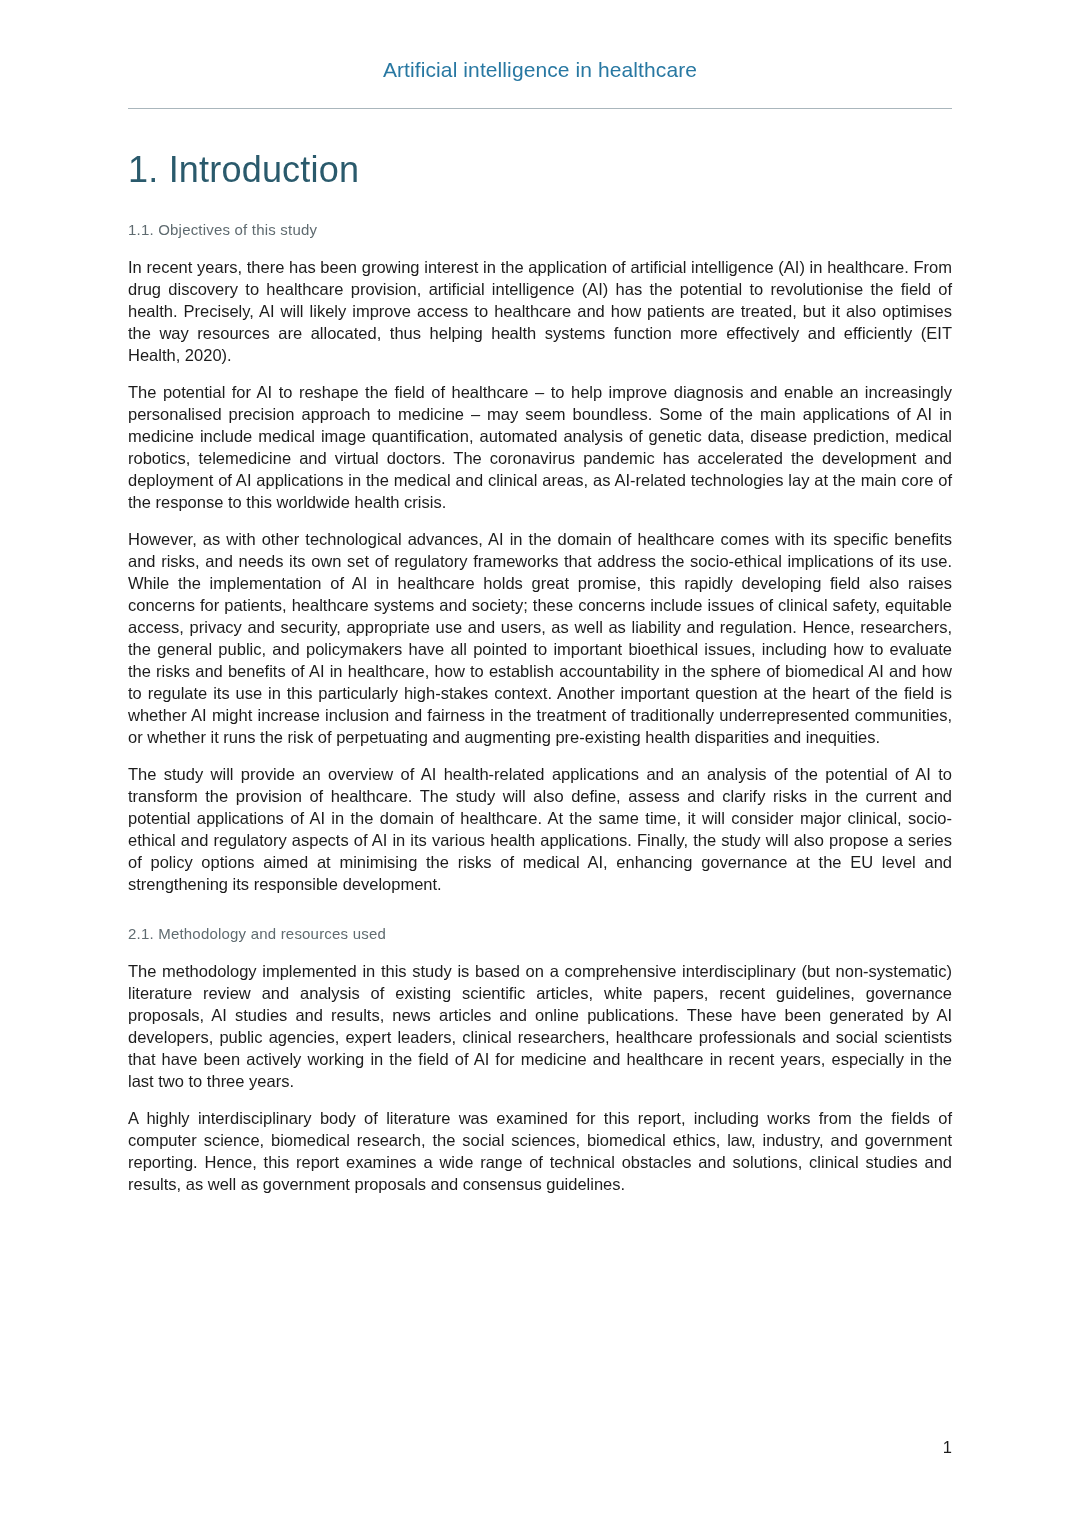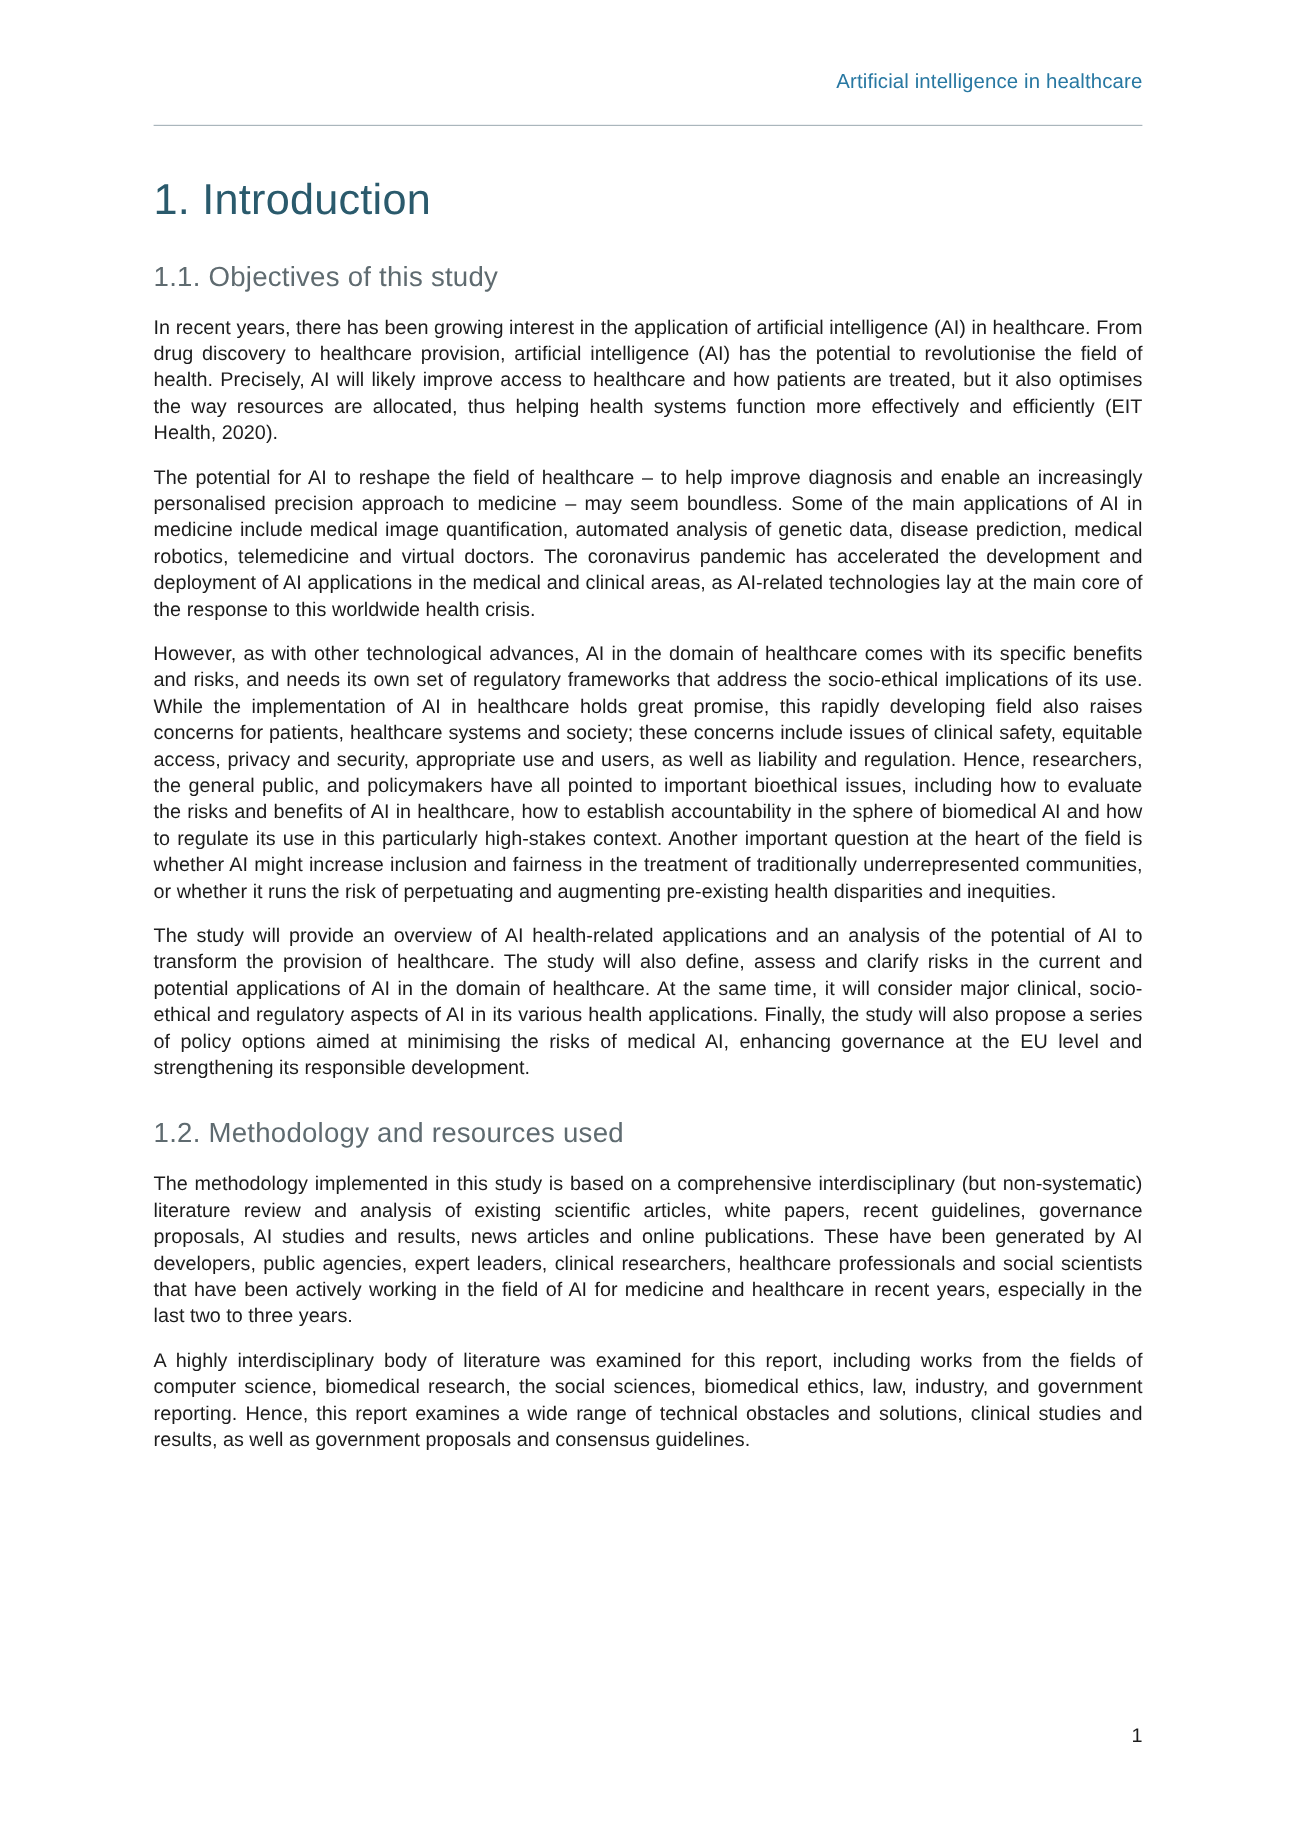--- a/index.html
+++ b/index.html
@@ -26,8 +26,8 @@
 
   
   .running-title {
-    text-align: right;
-    font-size: 17px;
+    text-align: center;
+    font-size: 21px;
     color: #2878a2;
     letter-spacing: 0.1px;
   }

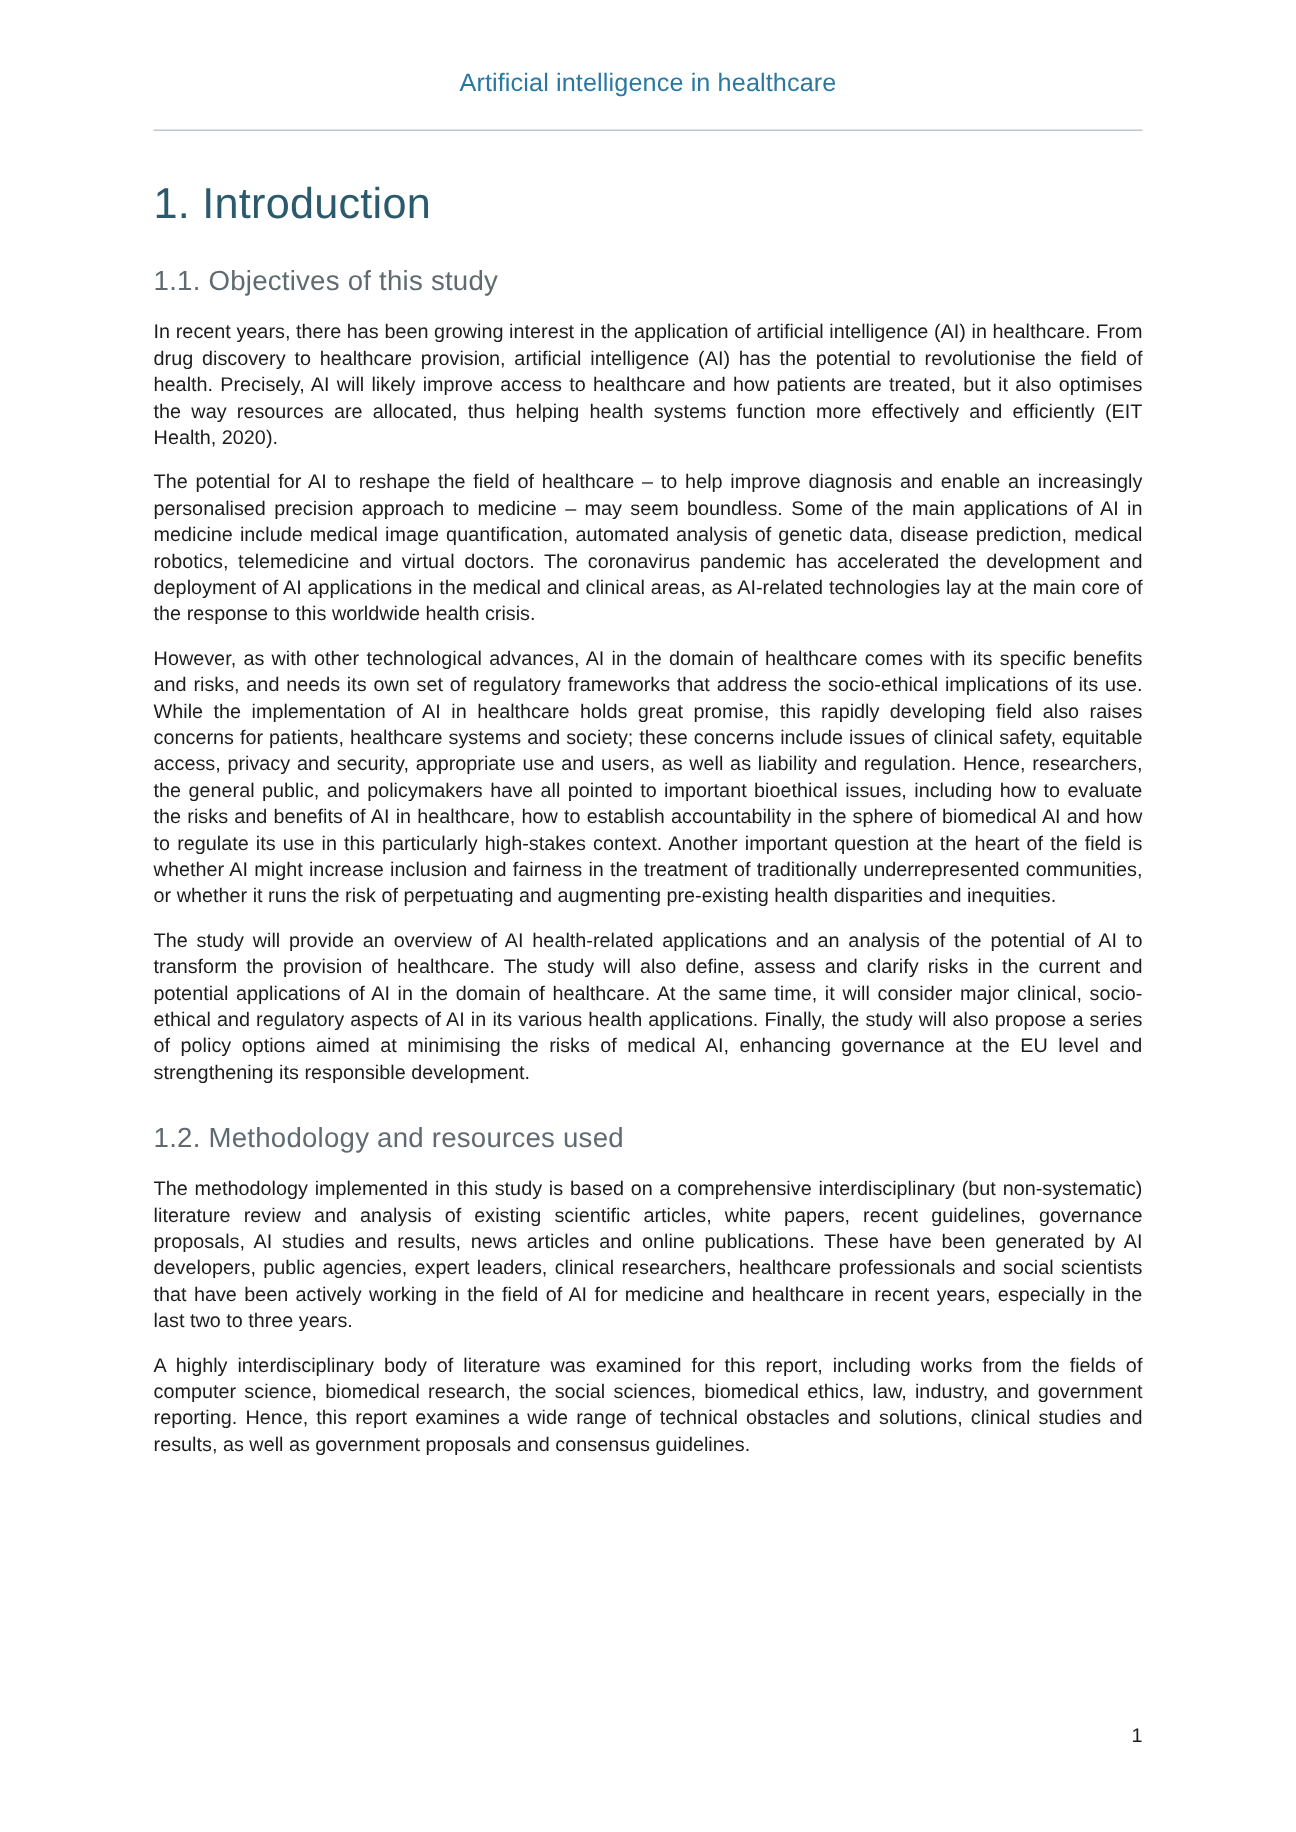--- a/index.html
+++ b/index.html
@@ -51,7 +51,7 @@
   h2.doc-h2 {
     margin-top: 30px;
     margin-bottom: 18px;
-    font-size: 23px;
+    font-size: 15px;
     font-weight: 400;
     color: #5f6b70;
     letter-spacing: 0.2px;

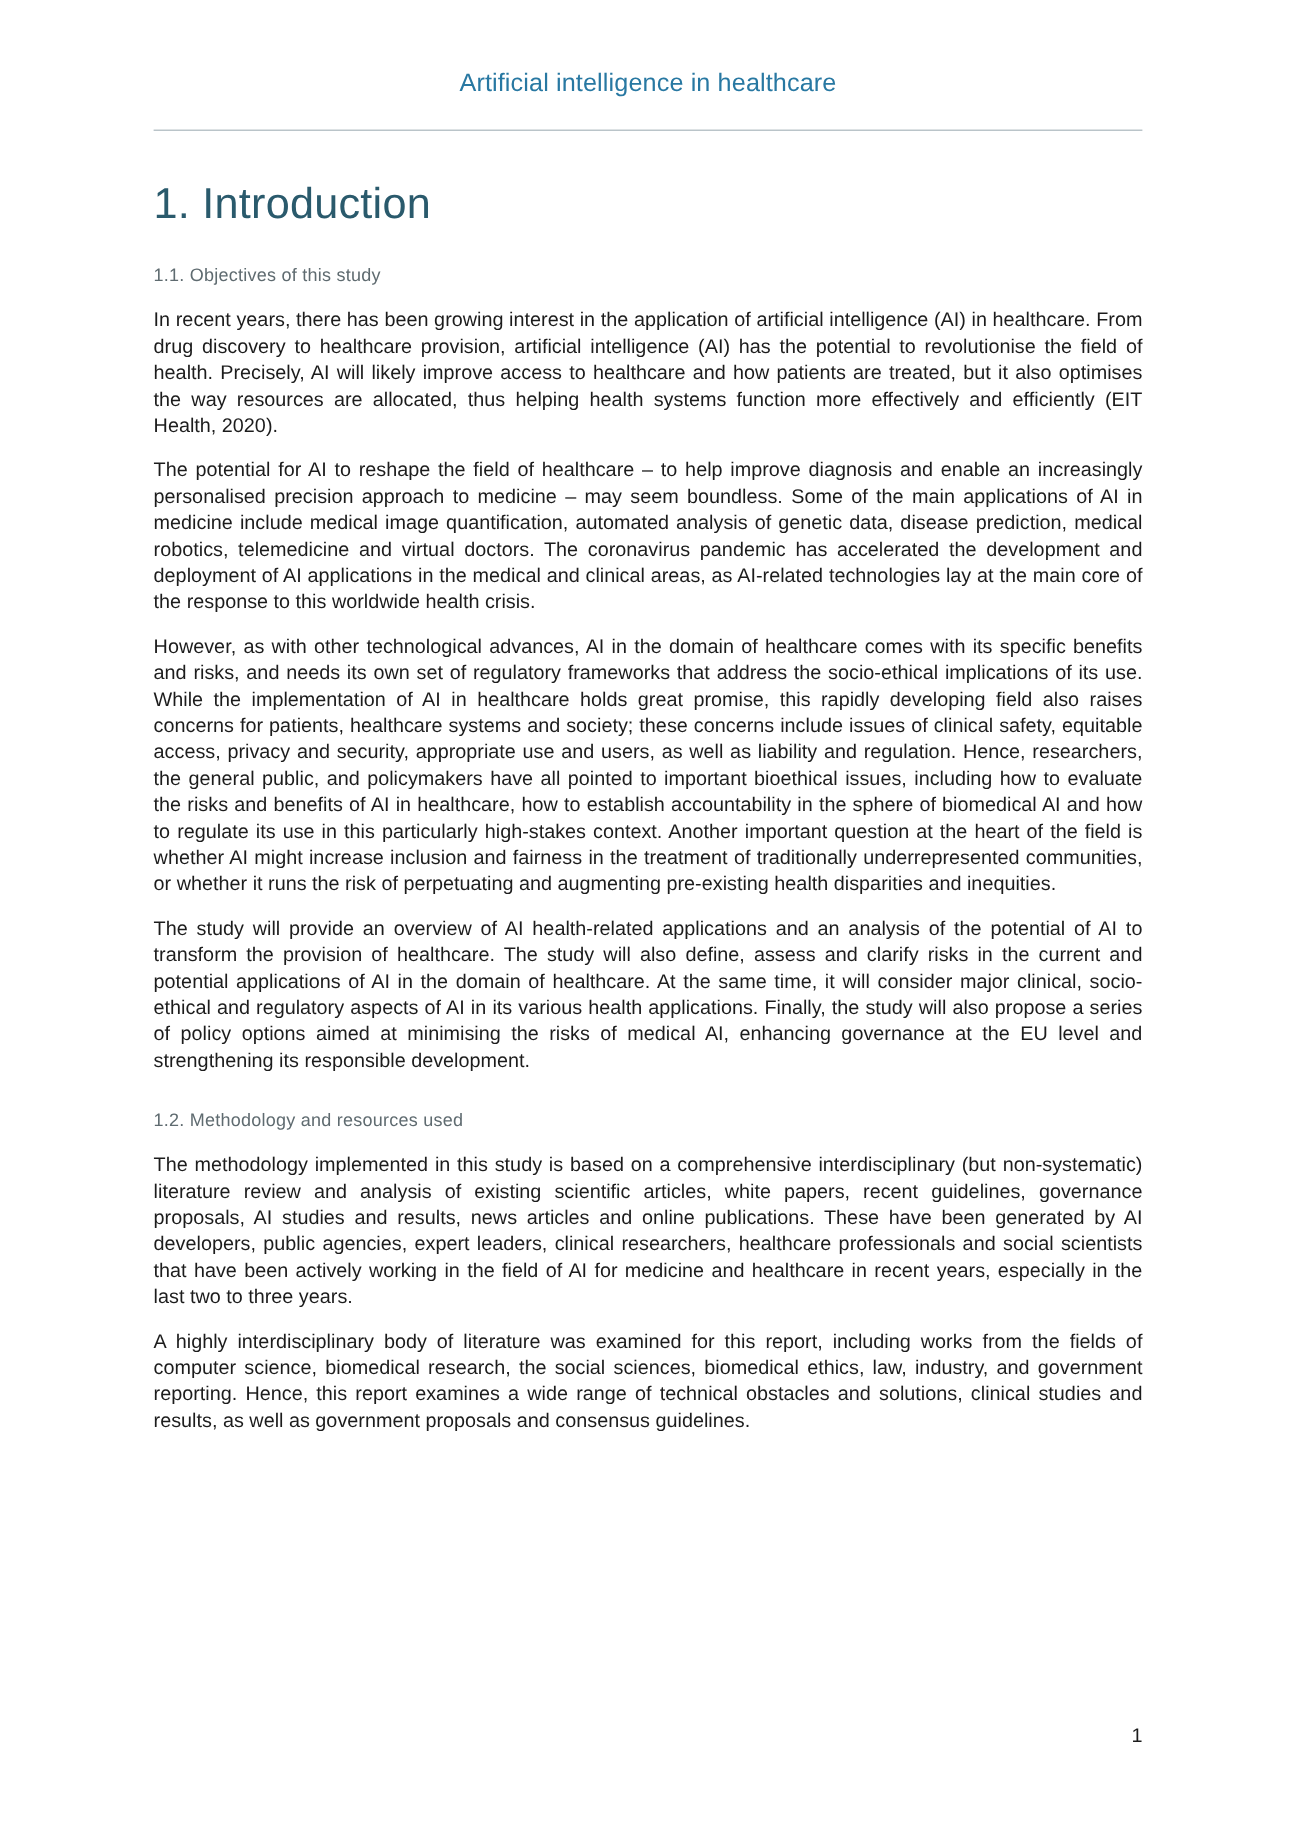--- a/index.html
+++ b/index.html
@@ -103,7 +103,7 @@
 
     <p class="doc-p">The study will provide an overview of AI health-related applications and an analysis of the potential of AI to transform the provision of healthcare. The study will also define, assess and clarify risks in the current and potential applications of AI in the domain of healthcare. At the same time, it will consider major clinical, socio-ethical and regulatory aspects of AI in its various health applications. Finally, the study will also propose a series of policy options aimed at minimising the risks of medical AI, enhancing governance at the EU level and strengthening its responsible development.</p>
 
-    <h2 class="doc-h2">1.2. Methodology and resources used</h2>
+    <h2 class="doc-h2">2.1. Methodology and resources used</h2>
 
     <p class="doc-p">The methodology implemented in this study is based on a comprehensive interdisciplinary (but non-systematic) literature review and analysis of existing scientific articles, white papers, recent guidelines, governance proposals, AI studies and results, news articles and online publications. These have been generated by AI developers, public agencies, expert leaders, clinical researchers, healthcare professionals and social scientists that have been actively working in the field of AI for medicine and healthcare in recent years, especially in the last two to three years.</p>
 

